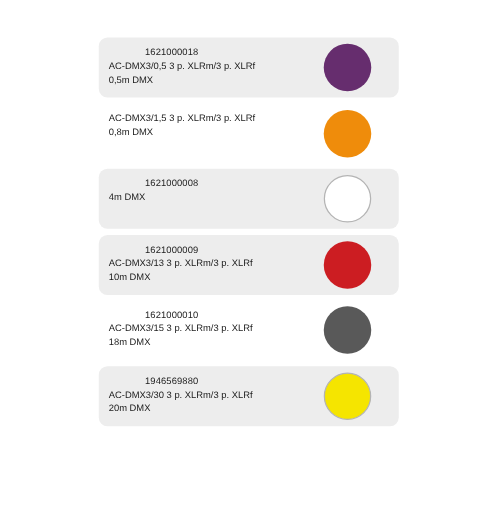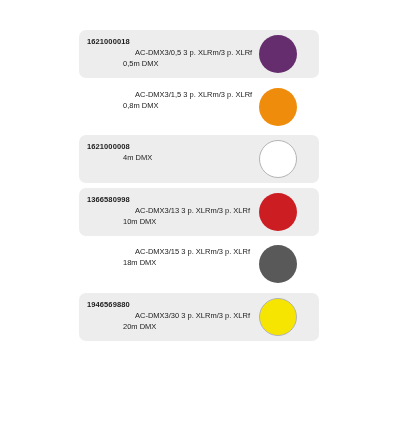--- a/index.html
+++ b/index.html
@@ -40,11 +40,12 @@
   }
   .sku {
     font-size: 7.5px;
-    font-weight: bold;
+    font-weight: normal;
     color: #1b1b1b;
     line-height: 11px;
     letter-spacing: 0.1px;
     white-space: nowrap;
+    margin-left: 29px;
   }
   .desc {
     font-size: 7.5px;

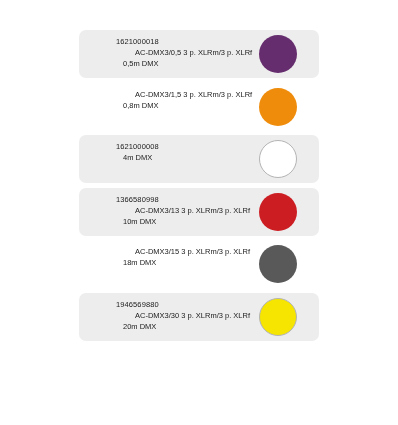--- a/index.html
+++ b/index.html
@@ -53,7 +53,6 @@
     color: #1b1b1b;
     line-height: 11px;
     white-space: nowrap;
-    margin-left: 48px;
   }
   .length {
     font-size: 7.5px;

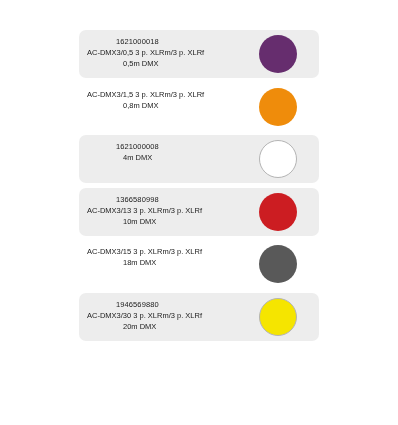--- a/index.html
+++ b/index.html
@@ -60,7 +60,6 @@
     color: #1b1b1b;
     line-height: 11px;
     white-space: nowrap;
-    margin-left: 36px;
   }
   .swatch-wrap {
     position: absolute;

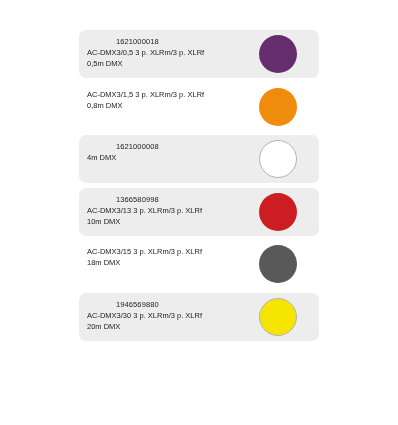--- a/index.html
+++ b/index.html
@@ -113,7 +113,7 @@
     </div>
     <div class="product-row shaded">
       <div class="row-text">
-        <div class="sku">1366580998</div>
+        <div class="sku">1621000009</div>
         <div class="desc">AC-DMX3/13 3 p. XLRm/3 p. XLRf</div>
         <div class="length">10m DMX</div>
       </div>

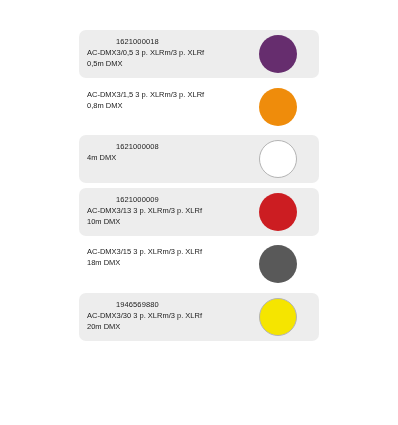--- a/index.html
+++ b/index.html
@@ -123,6 +123,7 @@
     </div>
     <div class="product-row">
       <div class="row-text">
+        <div class="sku">1621000010</div>
         <div class="desc">AC-DMX3/15 3 p. XLRm/3 p. XLRf</div>
         <div class="length">18m DMX</div>
       </div>

